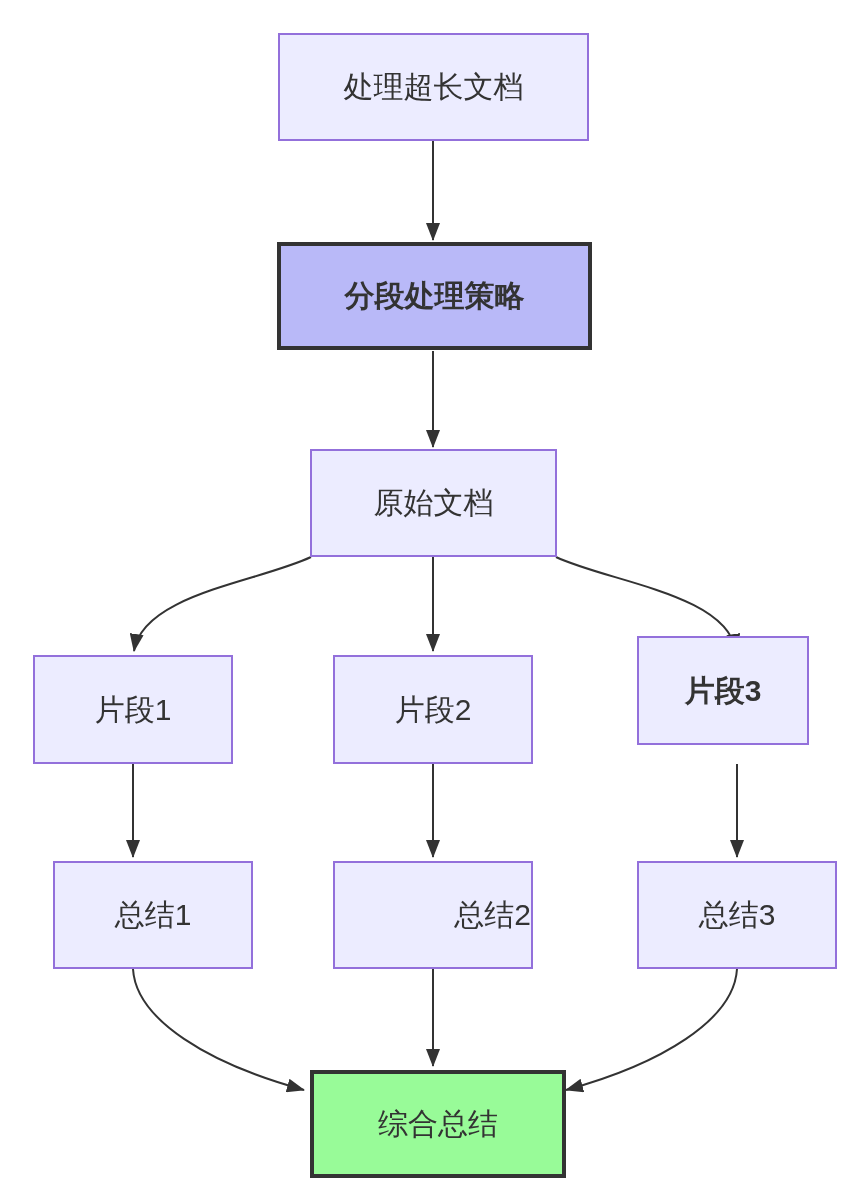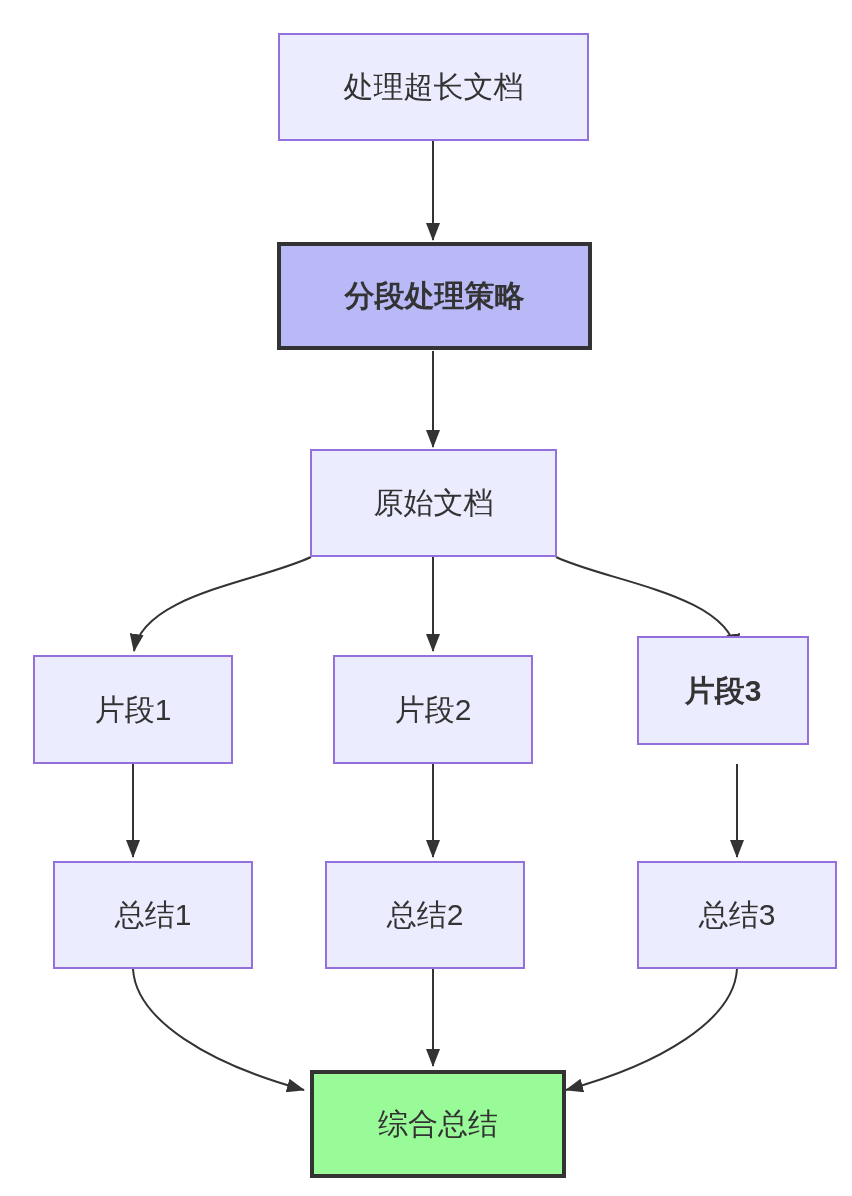--- a/index.html
+++ b/index.html
@@ -101,7 +101,7 @@
   <div class="node n-default" style="left: 33px; top: 861px; width: 200px; height: 108px; margin-left: 20px;">
     <span>总结1</span>
   </div>
-  <div class="node n-default" style="left: 325px; top: 861px; width: 200px; height: 108px;">
+  <div class="node n-default" style="left: 333px; top: 861px; width: 200px; height: 108px; justify-content: flex-end;">
     <span>总结2</span>
   </div>
   <div class="node n-default" style="left: 637px; top: 861px; width: 200px; height: 108px;">

